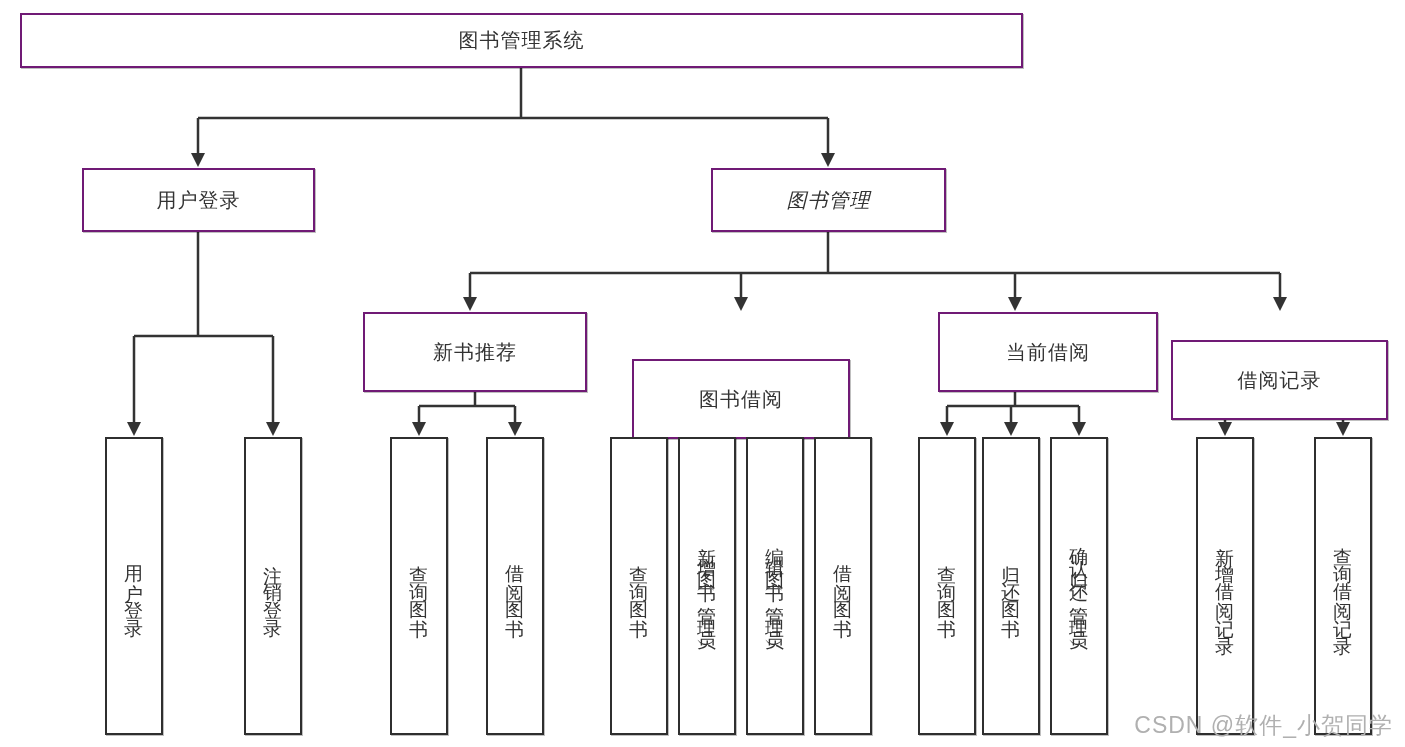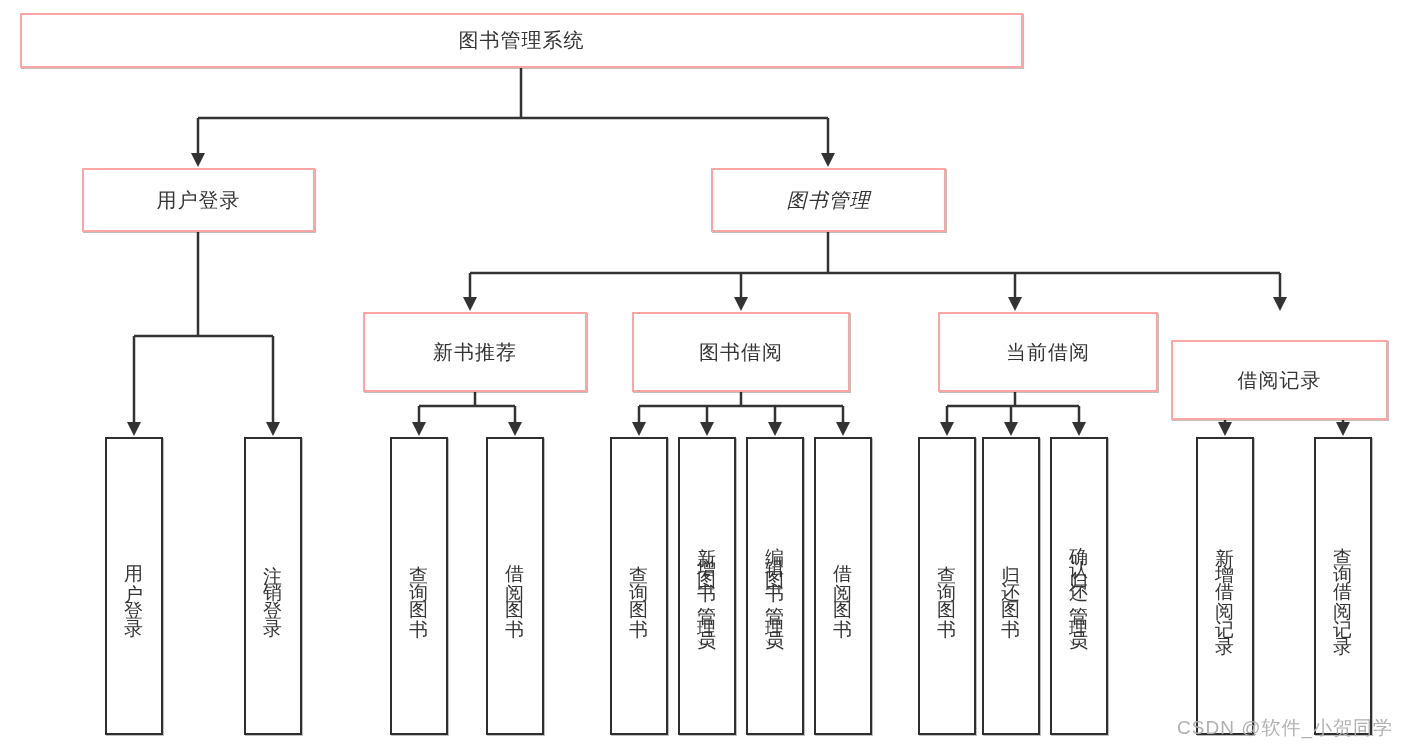--- a/index.html
+++ b/index.html
@@ -20,7 +20,7 @@
   .node {
     position: absolute;
     background: #ffffff;
-    border: 2px solid #fca5a5;
+    border: 2px solid #701a75;
     display: flex;
     align-items: center;
     justify-content: center;

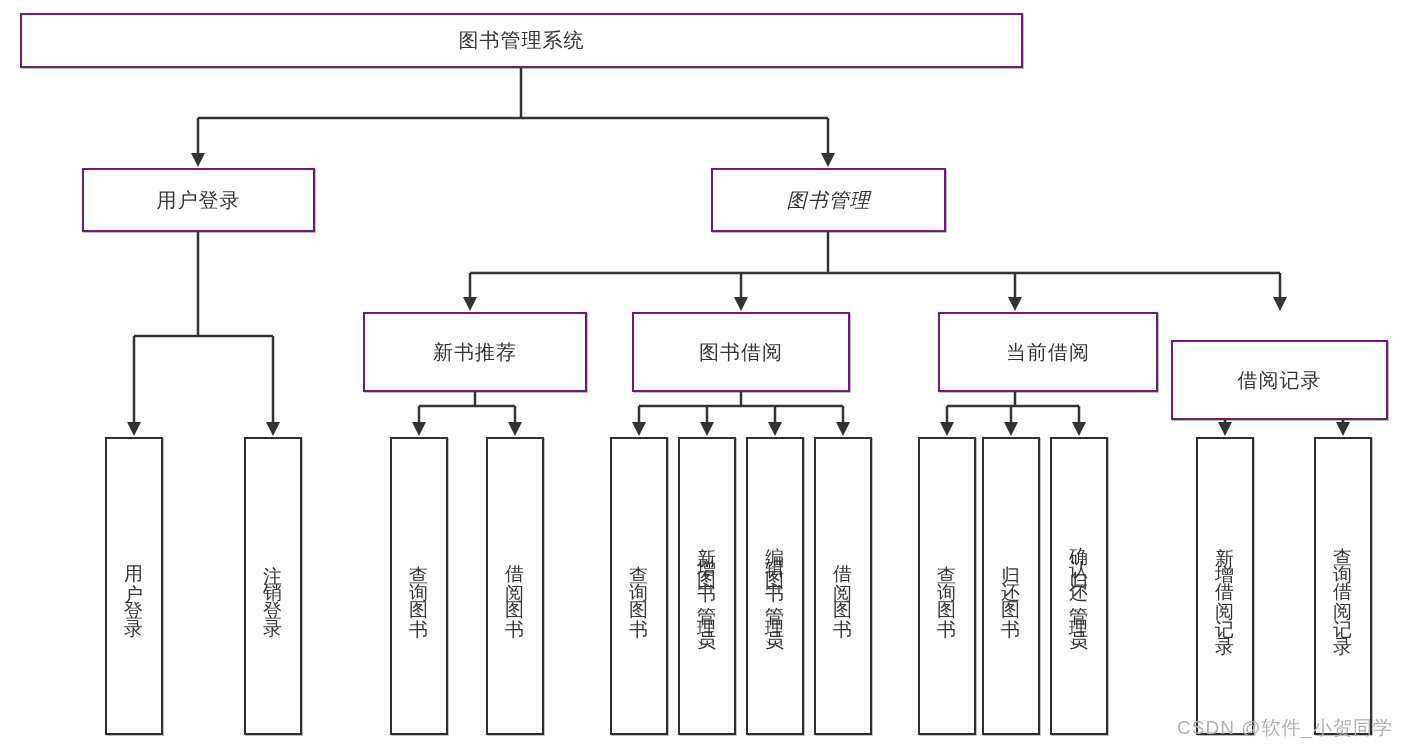--- a/index.html
+++ b/index.html
@@ -34,7 +34,7 @@
   .l2-b      { left: 711px; top: 168px; width: 235px;  height: 64px; font-style: italic; }
   .l3        { top: 312px; height: 80px; }
   .l3-a { left: 363px;  width: 224px; }
-  .l3-b { left: 632px;  width: 218px; }
+  .l3-b { left: 632px;  width: 218px; margin-top: 47px; }
   .l3-c { left: 938px;  width: 220px; }
   .l3-d { left: 1171px; width: 217px; margin-top: 28px; }
   .leaf {

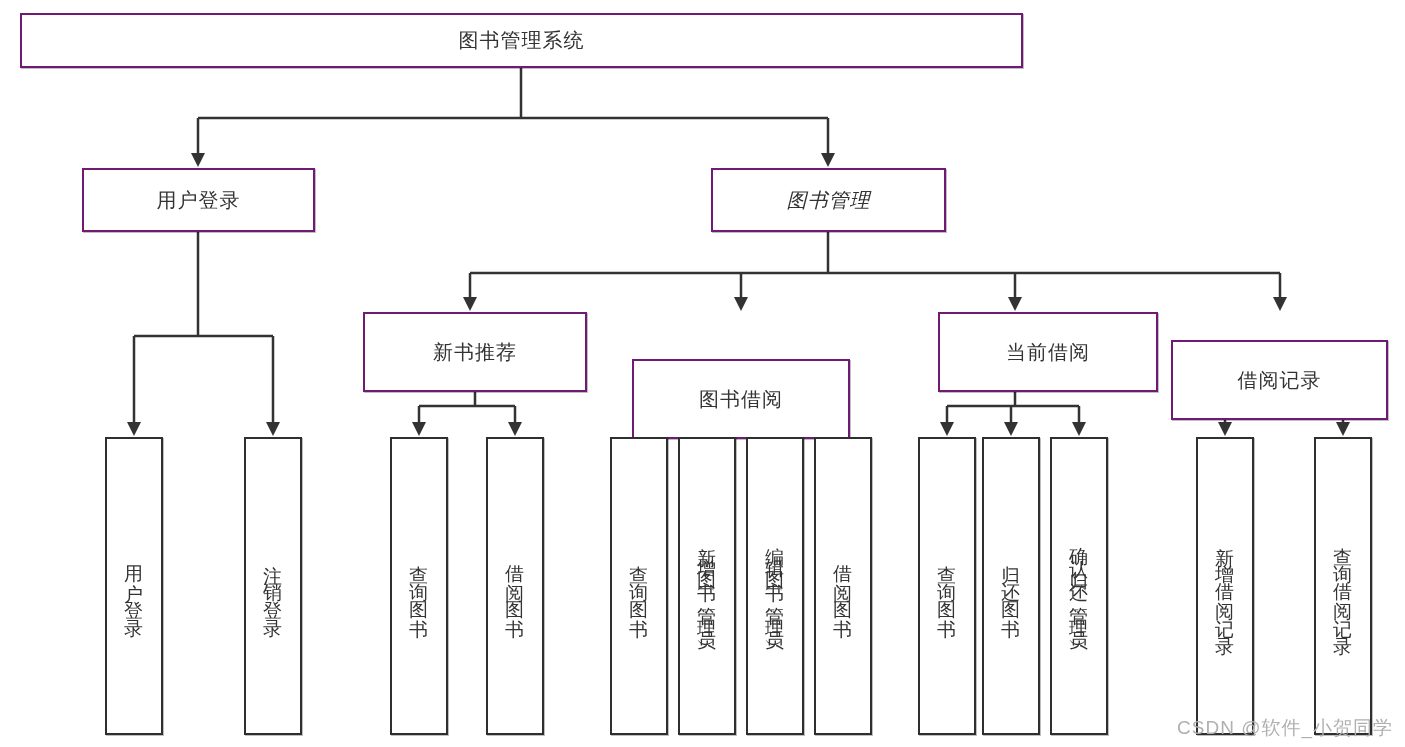--- a/index.html
+++ b/index.html
@@ -76,7 +76,7 @@
     position: absolute;
     right: 12px;
     bottom: 6px;
-    font-size: 19px;
+    font-size: 23px;
     color: #b0b0b0;
     letter-spacing: 1px;
     pointer-events: none;

